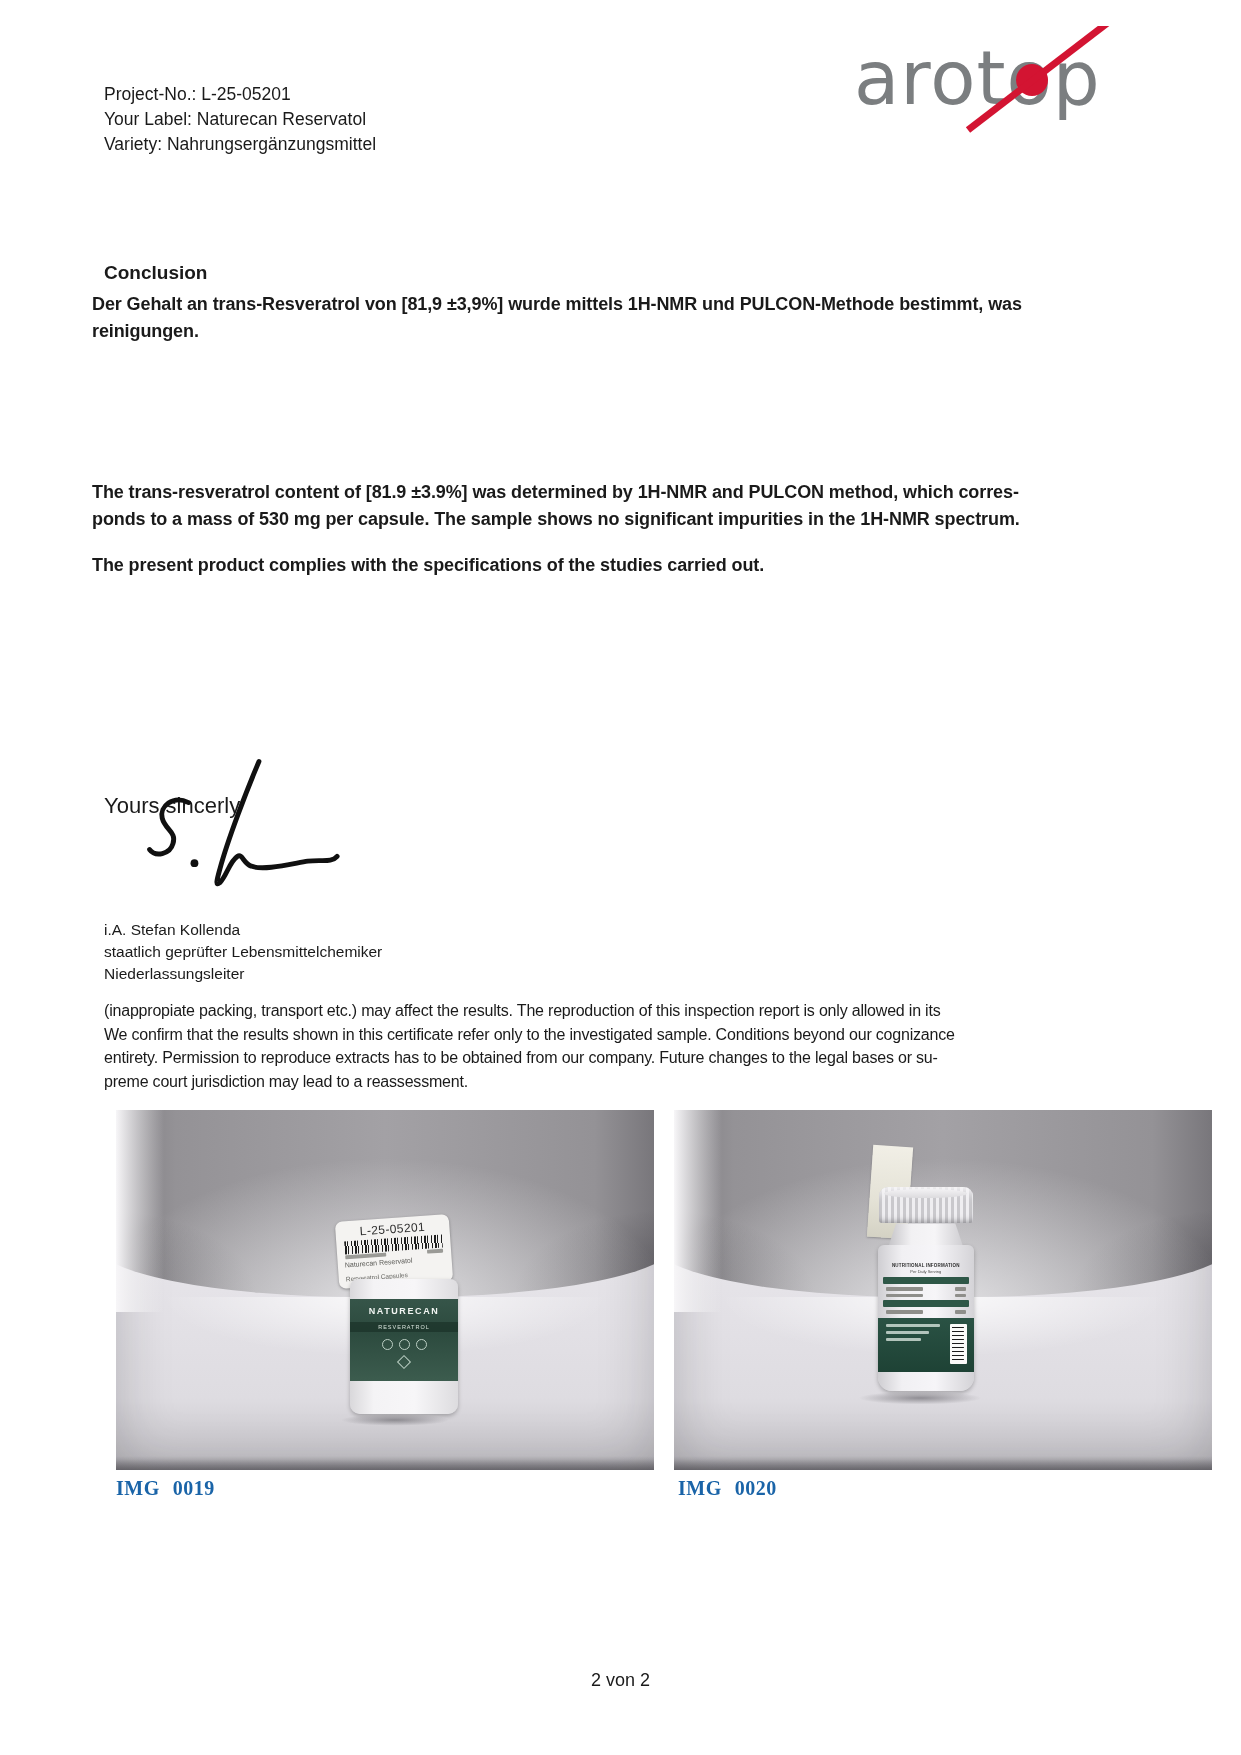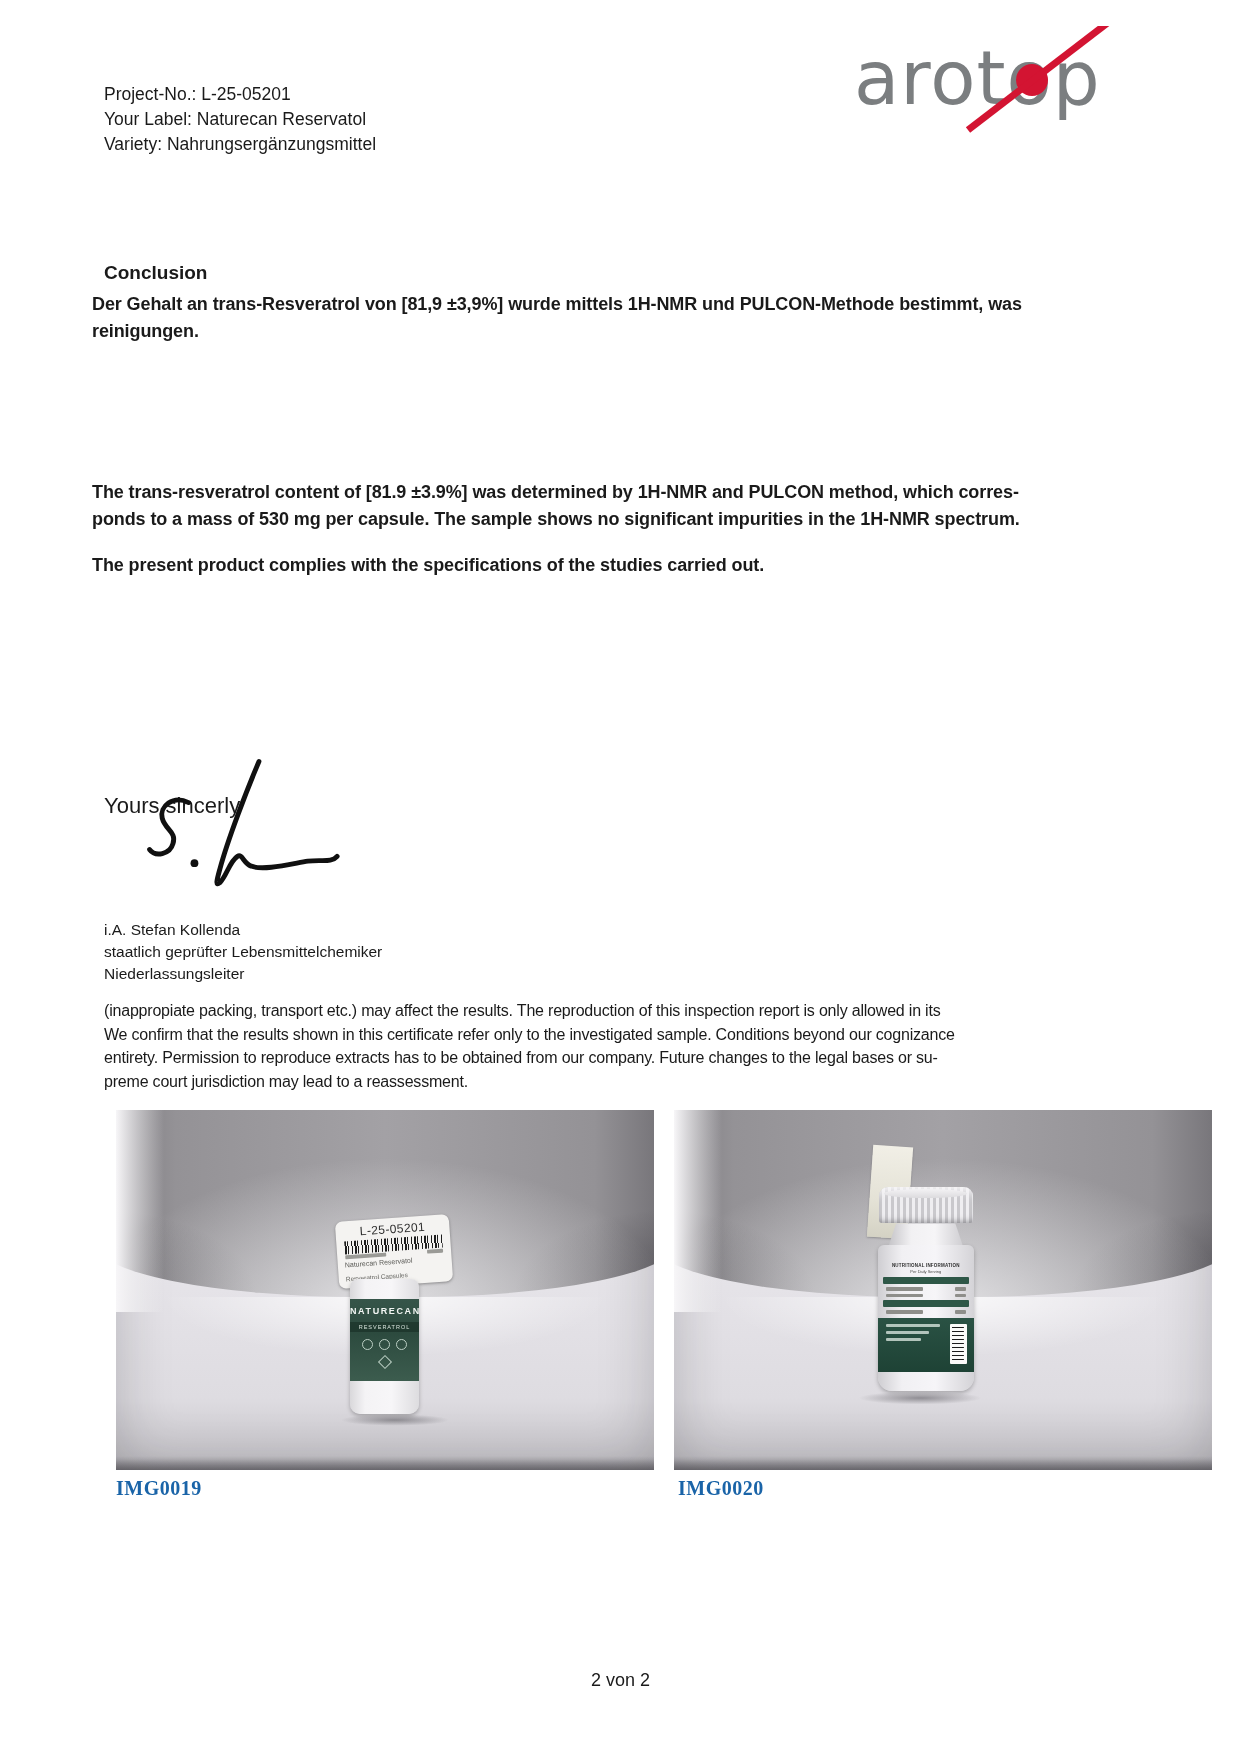--- a/index.html
+++ b/index.html
@@ -73,7 +73,7 @@
   .sticker .sline{font-size:7px;color:#5c5c58;text-align:left;margin:2px 2px 0 2px;white-space:nowrap;overflow:hidden;}
   .sticker .sline2{margin-top:7px;font-size:6.5px;color:#6a6a66;}
   .bottle1{
-    position:absolute;left:43.5%;top:47%;width:69px;height:135px;
+    position:absolute;left:43.5%;top:47%;width:108px;height:135px;
     background:linear-gradient(90deg,#d9d8db 0%,#f4f3f5 22%,#f7f6f8 60%,#dddcdf 100%);
     border-radius:8px 8px 10px 10px;box-shadow:0 2px 4px rgba(0,0,0,.25);
   }

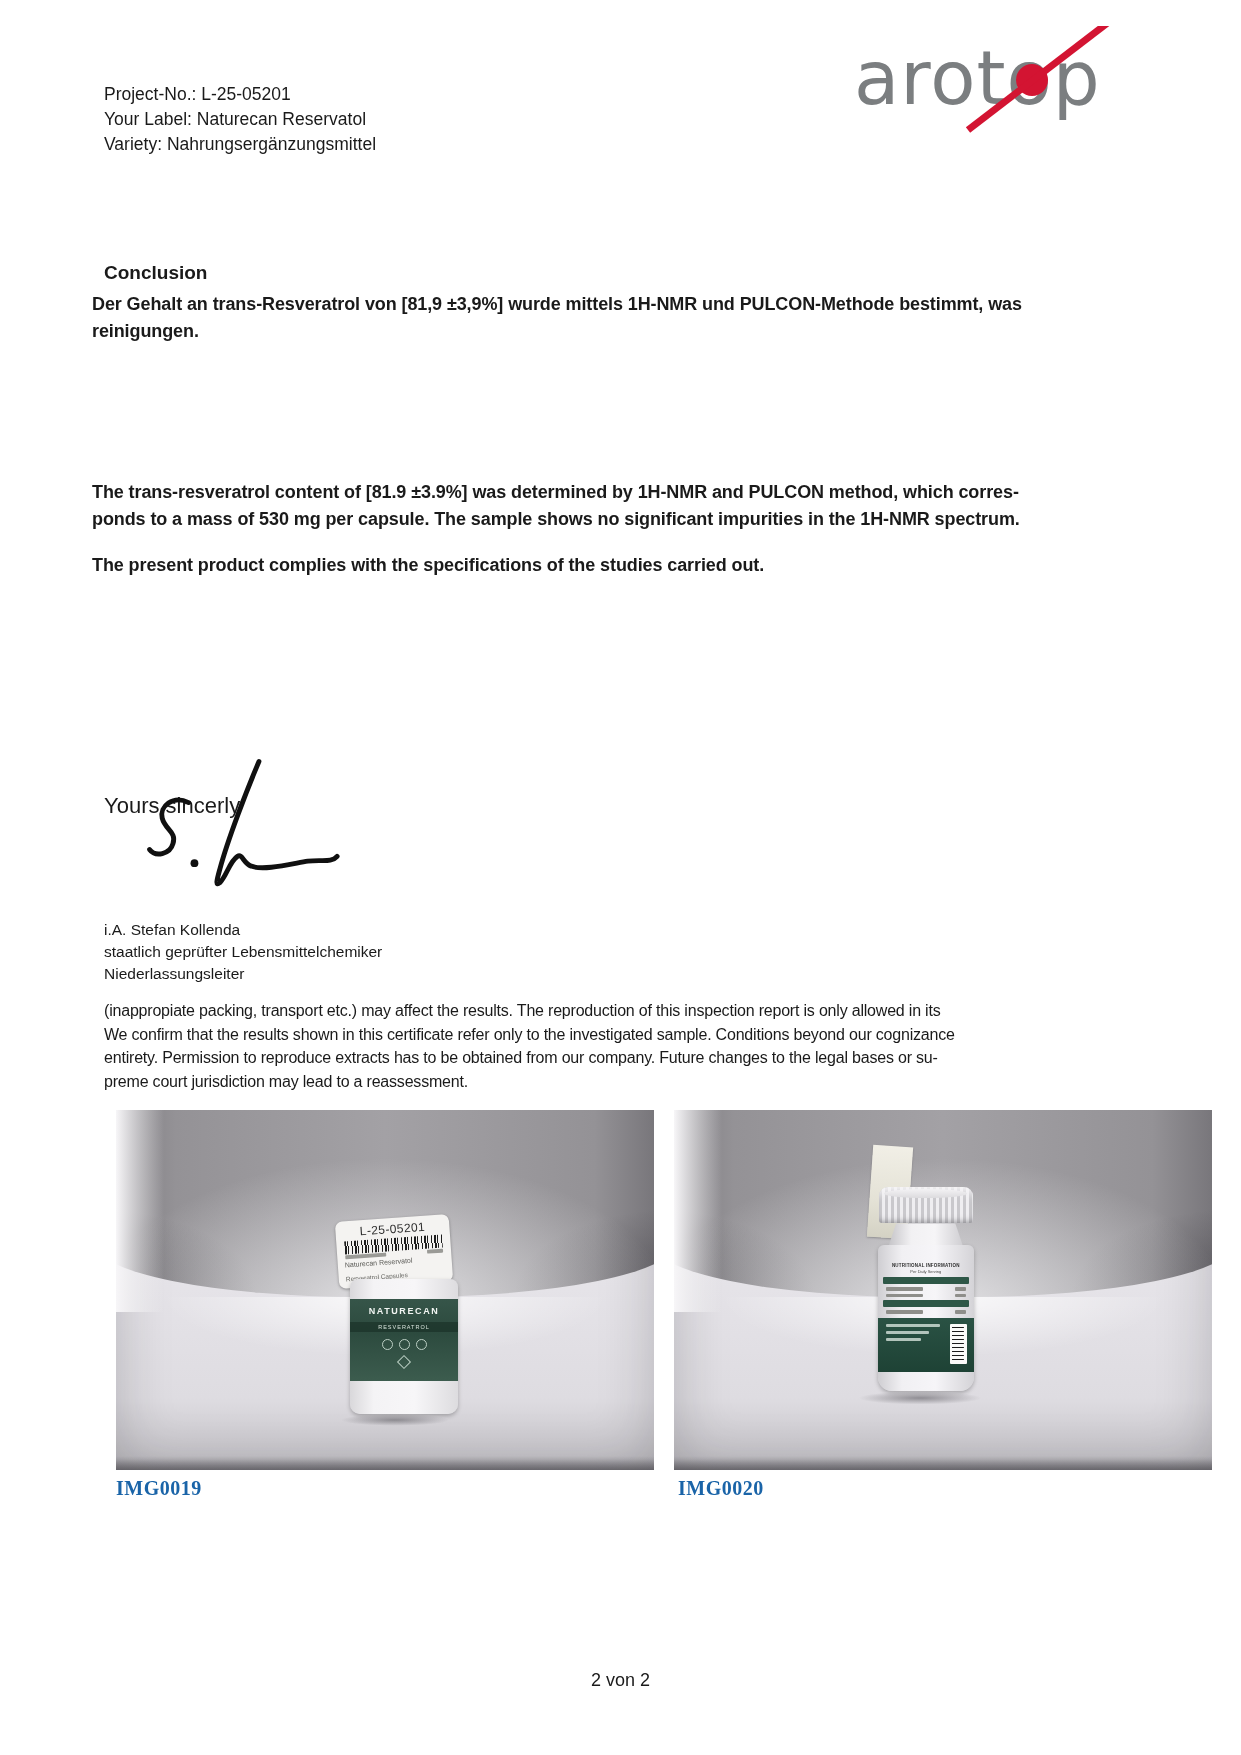--- a/index.html
+++ b/index.html
@@ -36,7 +36,7 @@
   }
   .caption-left{left:116px;}
   .caption-right{left:678px;}
-  .caption .num{}
+  .caption .num{margin-left:13px;}
   .wall{
     position:absolute;left:-4%;right:-4%;top:-6%;height:58%;
     background:

